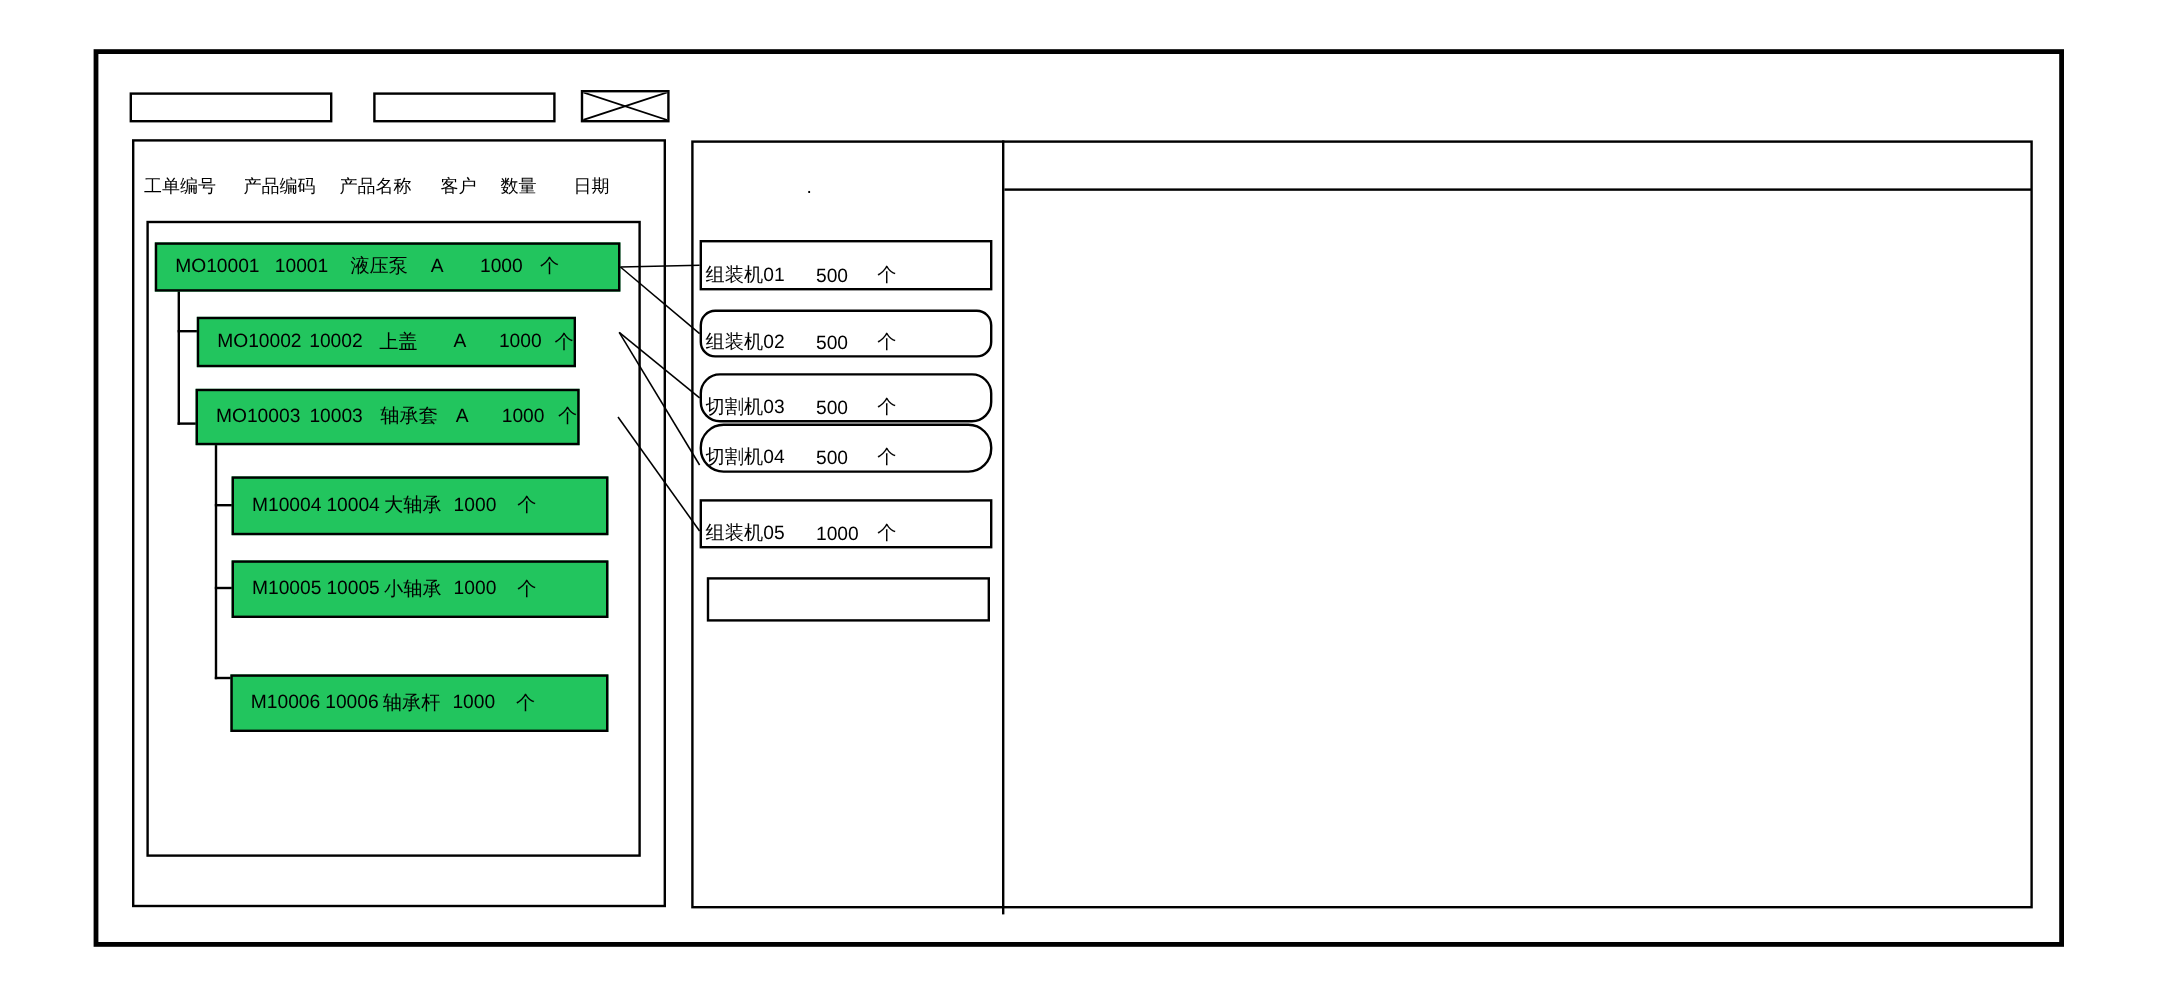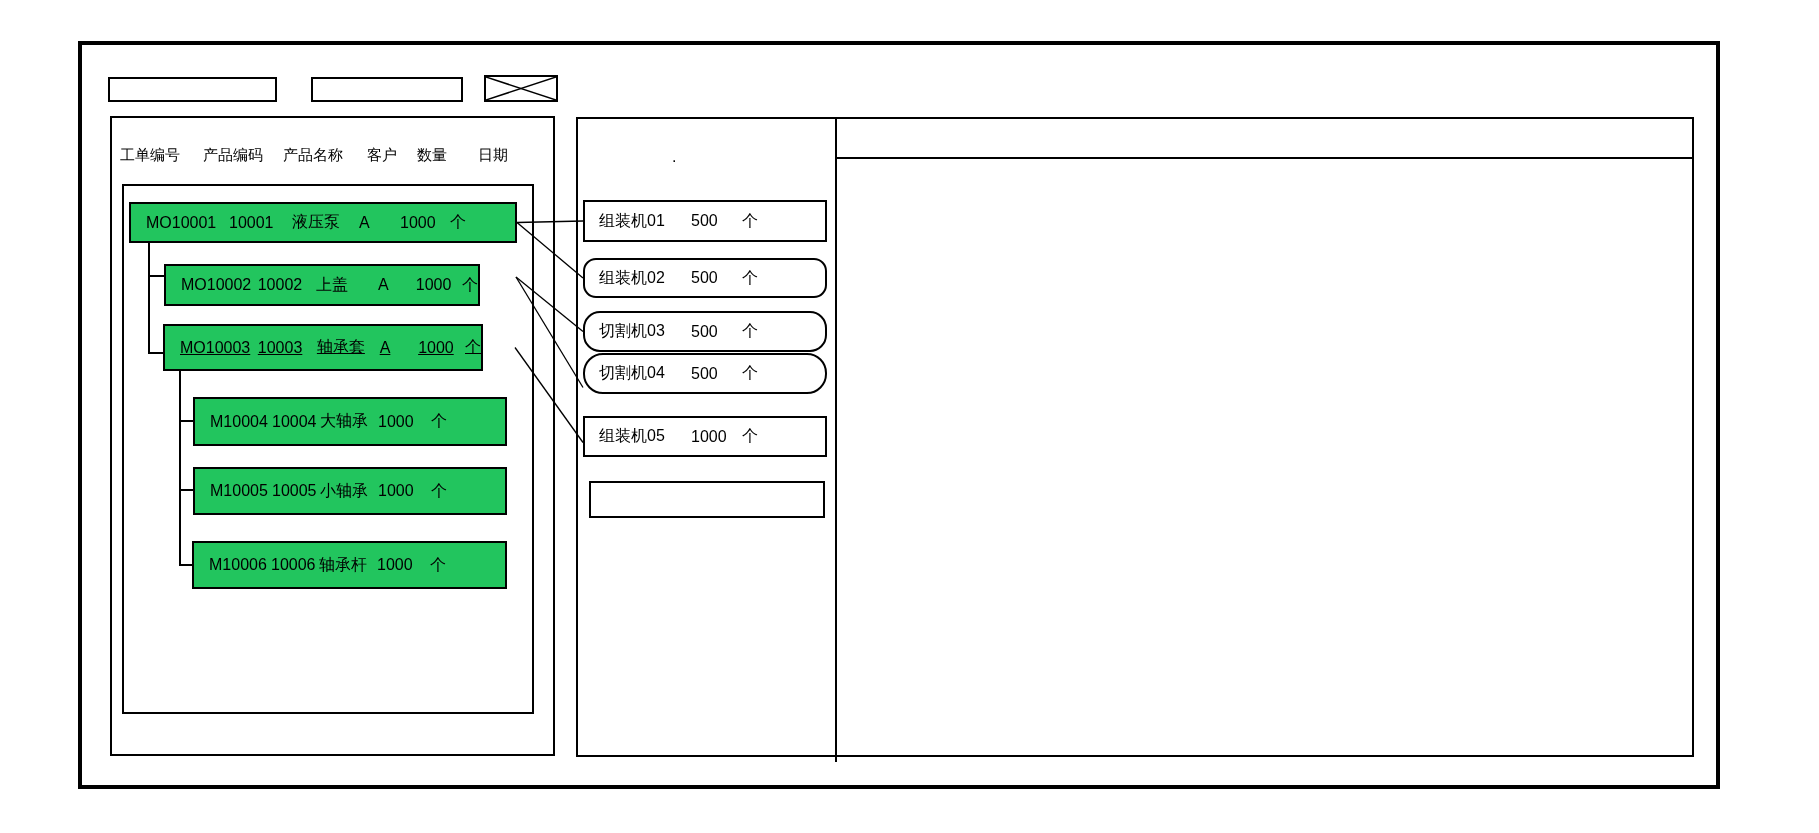--- a/index.html
+++ b/index.html
@@ -62,7 +62,7 @@
   .m3{top:353px;height:41px;border-radius:20px;}
   .m4{top:416px;height:41px;}
   .mempty{left:589px;top:481px;width:236px;height:37px;border:2px solid #000;background:#fff;}
-  .mrow{display:flex;align-items:center;height:100%;padding-left:14px;font-size:16px;white-space:nowrap;}
+  .mrow{display:flex;align-items:flex-end;height:100%;padding-left:3px;font-size:16px;white-space:nowrap;}
   .m-name{width:92px}
   .m-qty{width:51px}
   

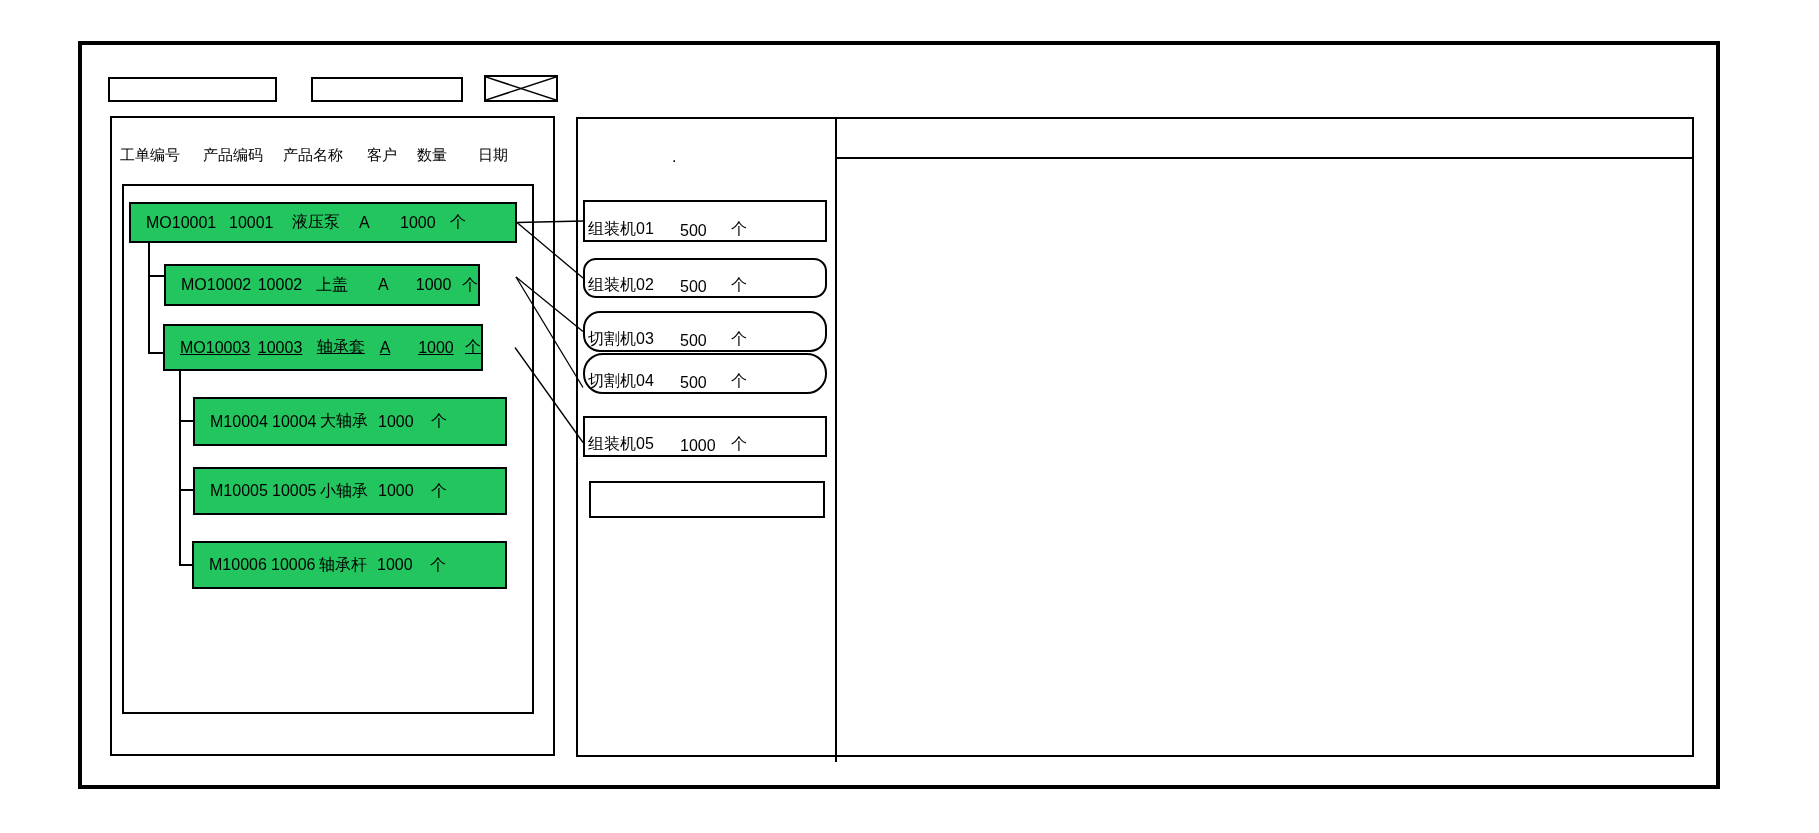--- a/index.html
+++ b/index.html
@@ -25,7 +25,7 @@
   .tbox{border:2px solid #000;background:#22c55e;}
   .b0{left:129px;top:202px;width:388px;height:41px;}
   .b1{left:164px;top:264px;width:316px;height:42px;}
-  .b2{left:163px;top:324px;width:320px;height:47px;text-decoration:underline;}
+  .b2{left:163px;top:324px;width:320px;height:47px;}
   .b3{left:193px;top:397px;width:314px;height:49px;}
   .b4{left:193px;top:467px;width:314px;height:48px;}
   .b5{left:192px;top:541px;width:315px;height:48px;}

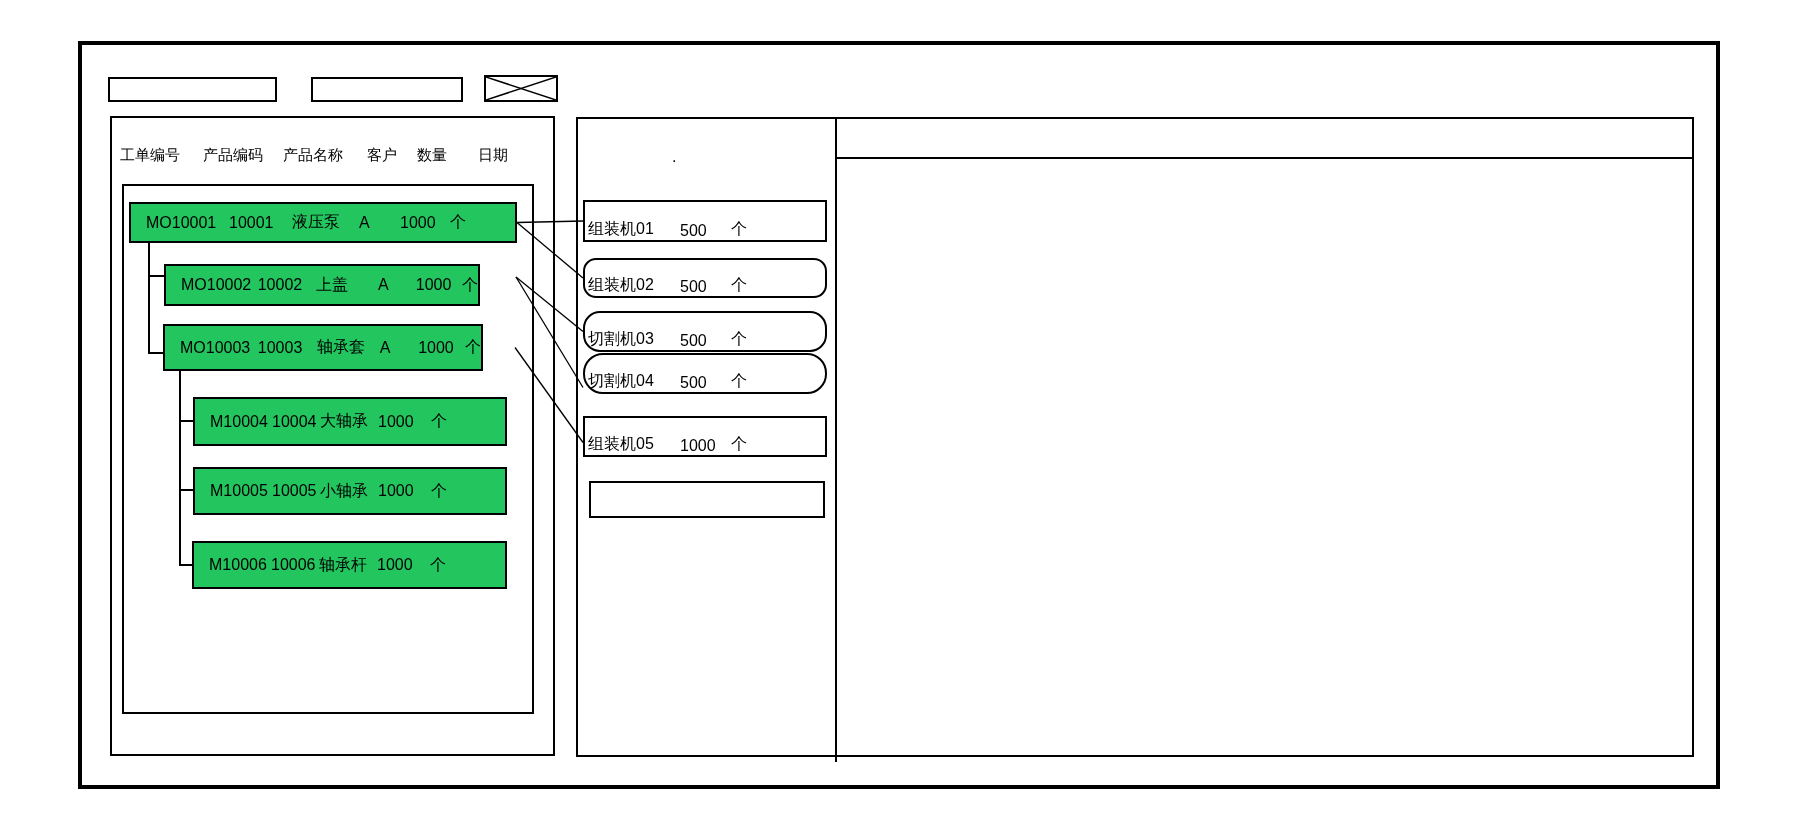--- a/index.html
+++ b/index.html
@@ -28,7 +28,7 @@
   .b2{left:163px;top:324px;width:320px;height:47px;}
   .b3{left:193px;top:397px;width:314px;height:49px;}
   .b4{left:193px;top:467px;width:314px;height:48px;}
-  .b5{left:192px;top:541px;width:315px;height:48px;}
+  .b5{left:192px;top:562px;width:315px;height:48px;}
   .trow{display:flex;align-items:center;height:100%;padding-left:15px;font-size:16px;white-space:nowrap;}
   .trow .t-order{width:83px}
   .trow .t-code{width:63px}

